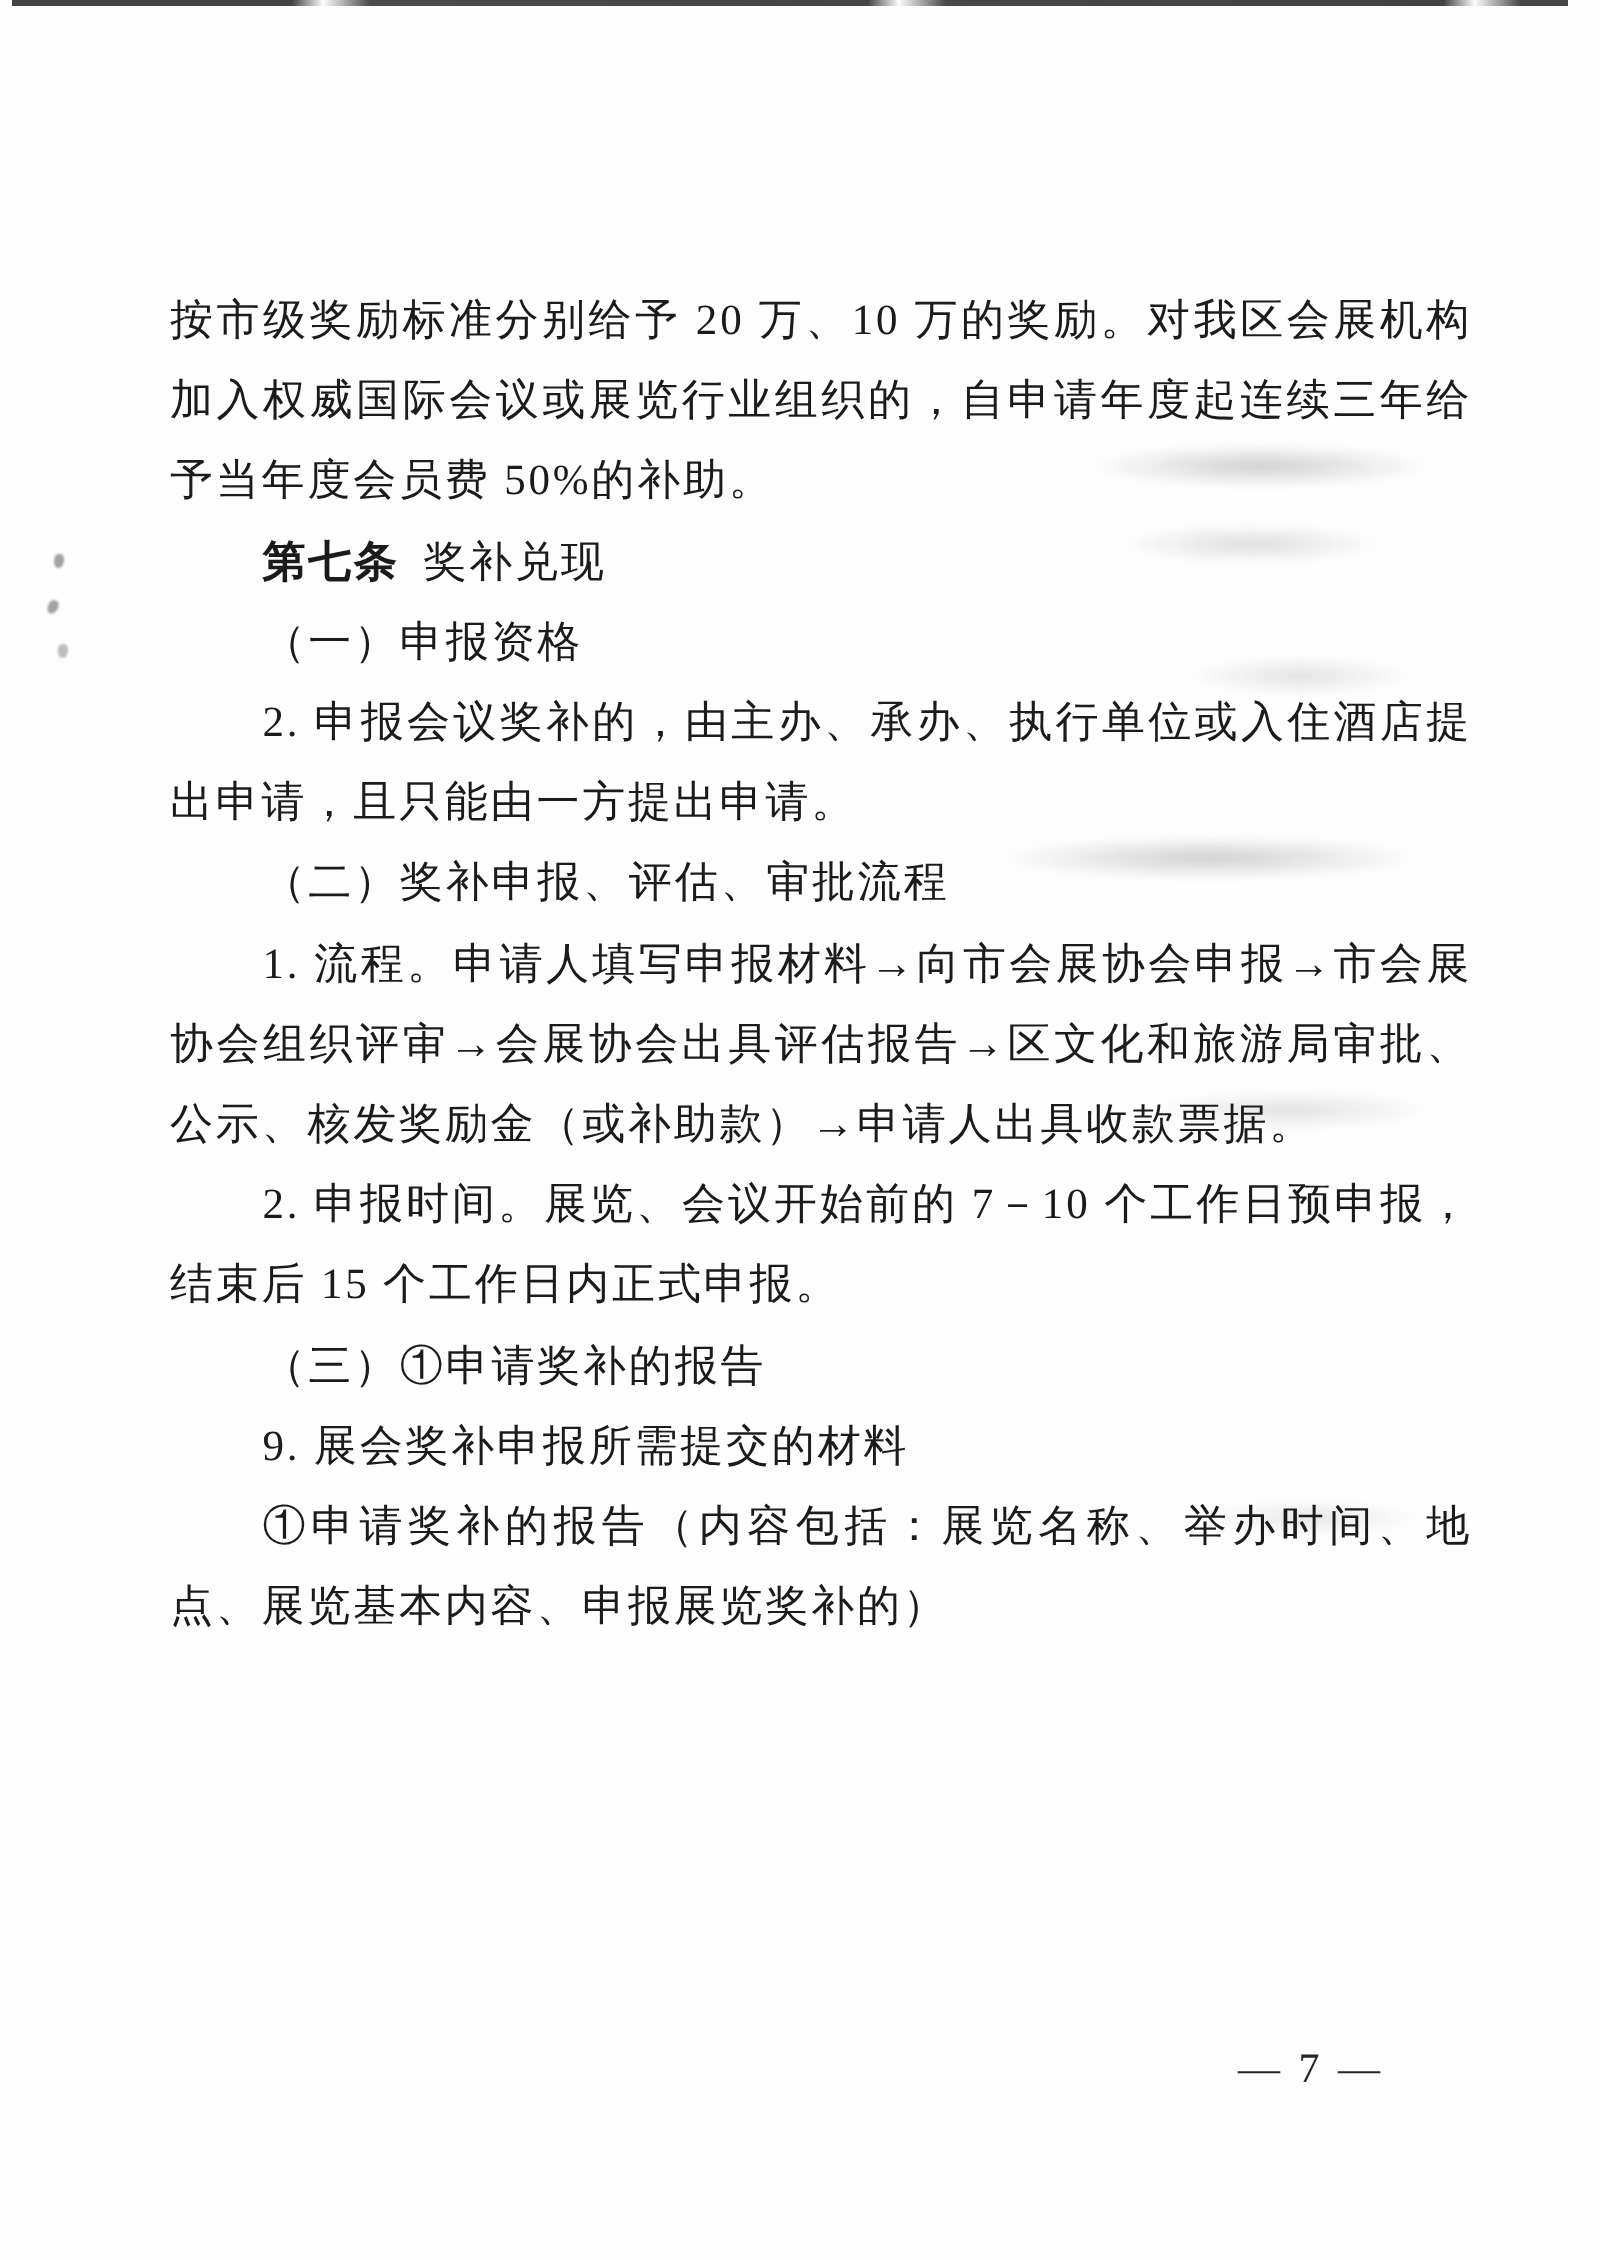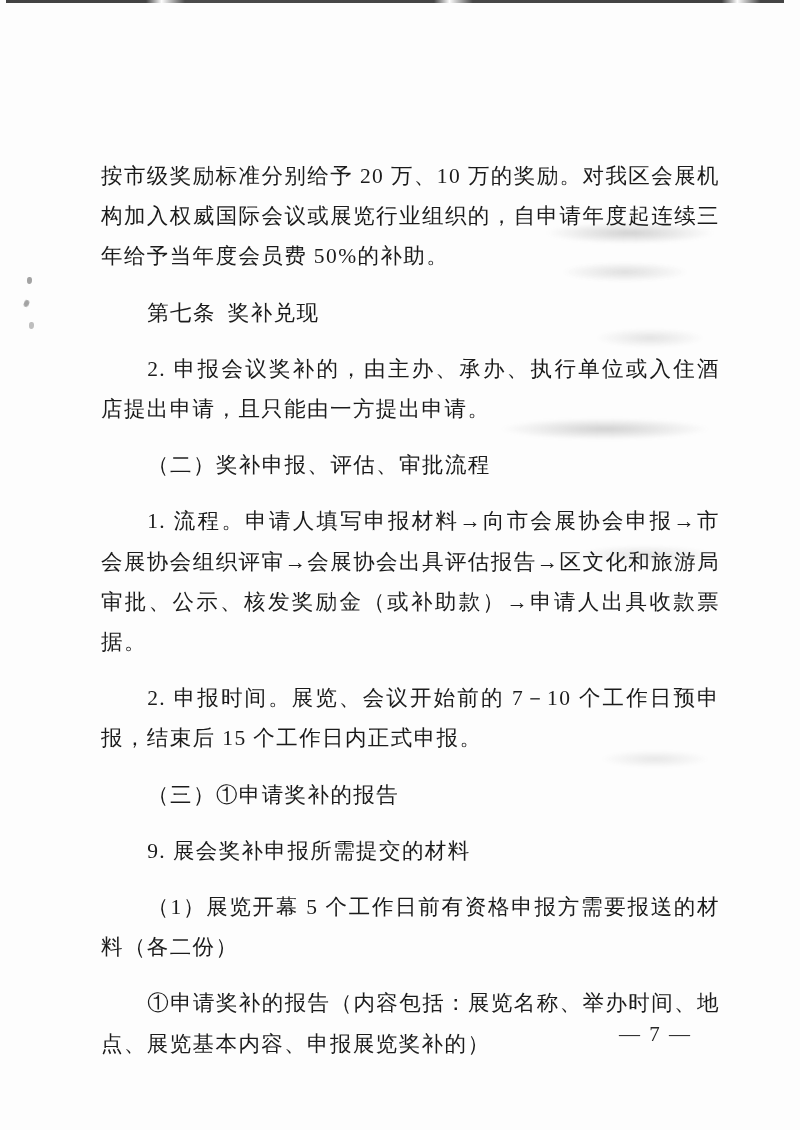--- a/index.html
+++ b/index.html
@@ -35,7 +35,7 @@
     text-align: justify;
     text-justify: inter-character;
   }
-  .para { margin: 16px; }
+  .para { margin: 0; }
   .indent { text-indent: 2.15em; }
   .article-no {
     font-weight: 400;

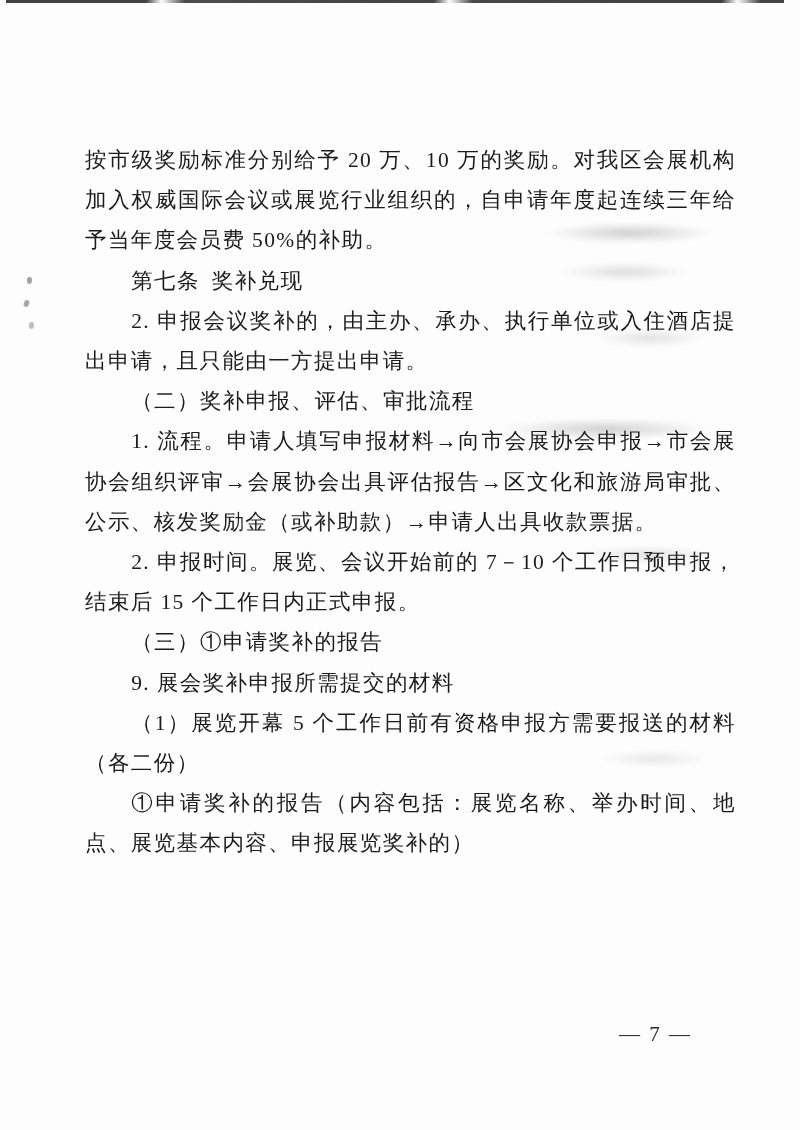--- a/index.html
+++ b/index.html
@@ -38,7 +38,7 @@
   .para { margin: 0; }
   .indent { text-indent: 2.15em; }
   .article-no {
-    font-weight: 400;
+    font-weight: 700;
     font-family: "Liberation Sans", "DejaVu Sans", sans-serif;
     margin-right: 0.55em;
   }

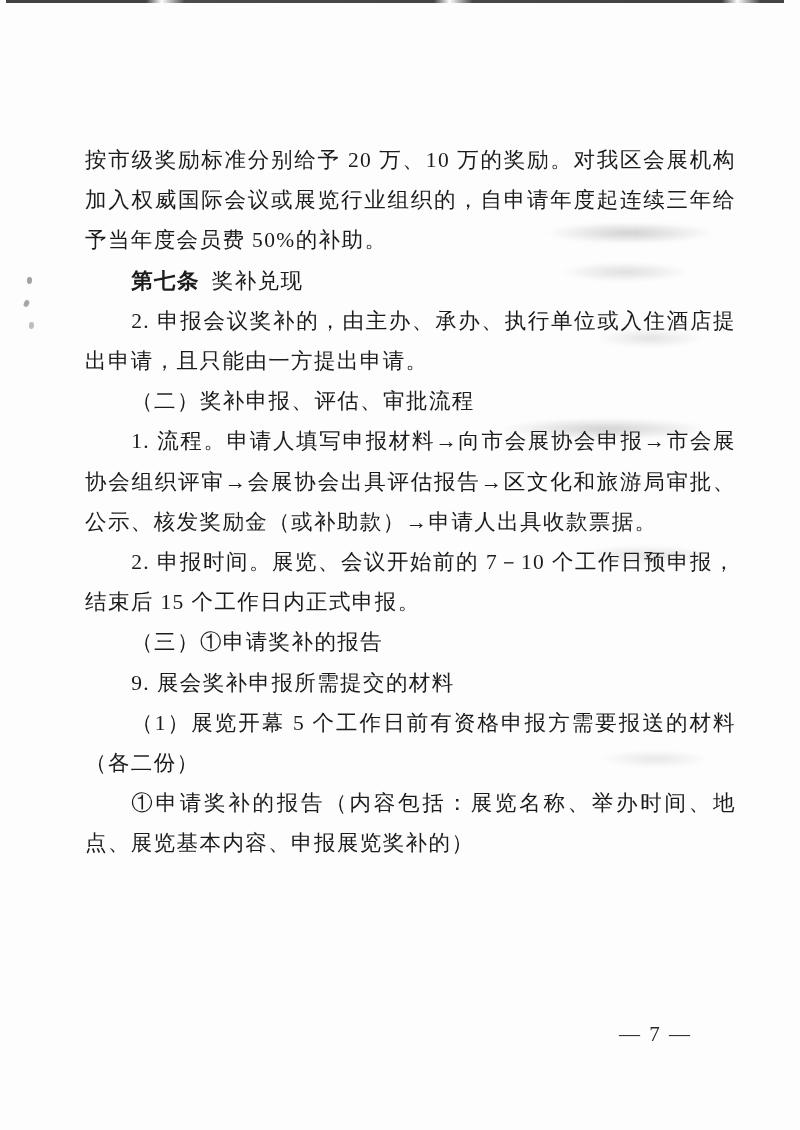--- a/index.html
+++ b/index.html
@@ -99,6 +99,7 @@
       <span class="article-no">第七条</span><span>奖补兑现</span>
     </p>
 
+    <p class="para indent">（一）申报资格</p>
 
 
     <p class="para indent">2. 申报会议奖补的，由主办、承办、执行单位或入住酒店提出申请，且只能由一方提出申请。</p>

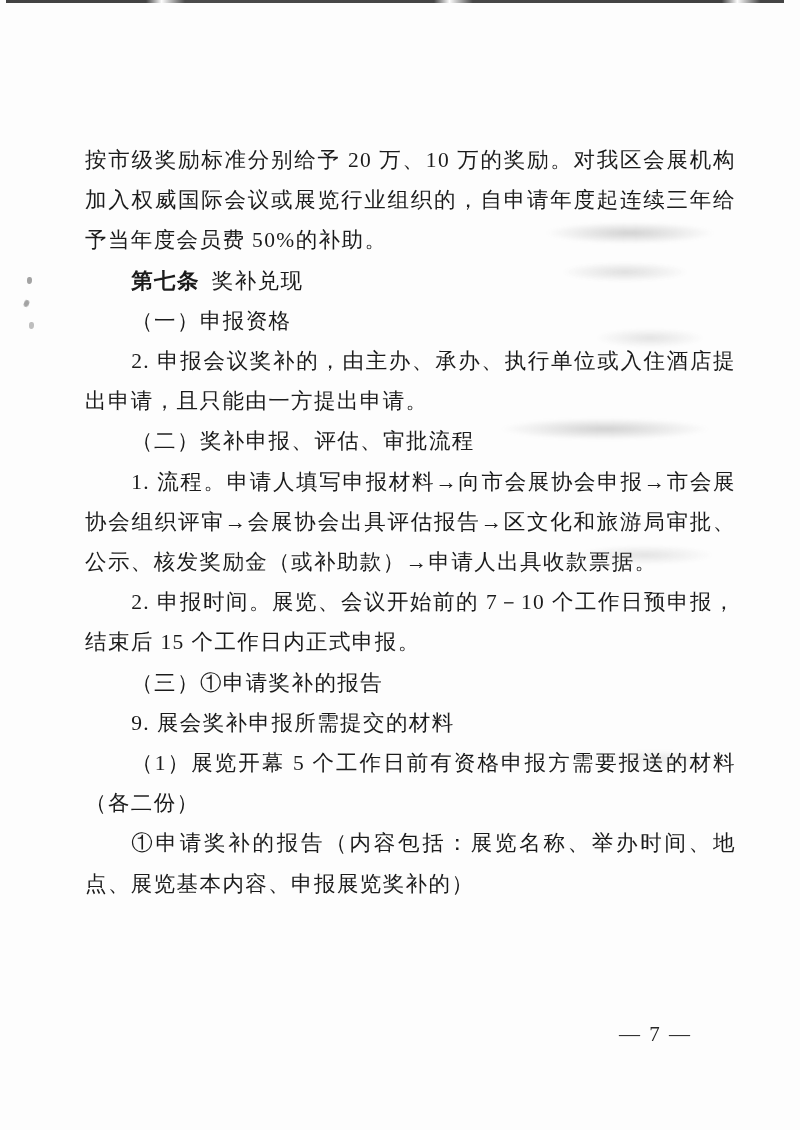--- a/index.html
+++ b/index.html
@@ -114,7 +114,6 @@
 
     <p class="para indent">9. 展会奖补申报所需提交的材料</p>
 
-    <p class="para indent">（1）展览开幕 5 个工作日前有资格申报方需要报送的材料（各二份）</p>
 
     <p class="para indent">①申请奖补的报告（内容包括：展览名称、举办时间、地点、展览基本内容、申报展览奖补的）</p>
 

